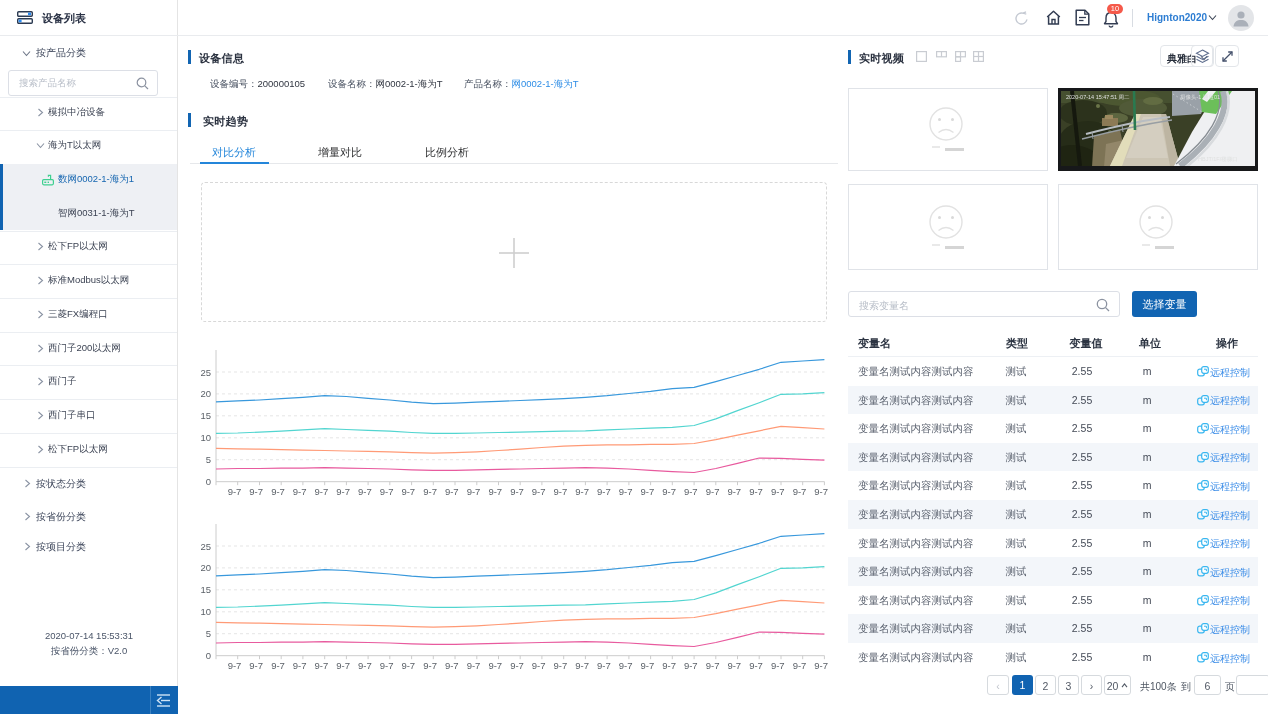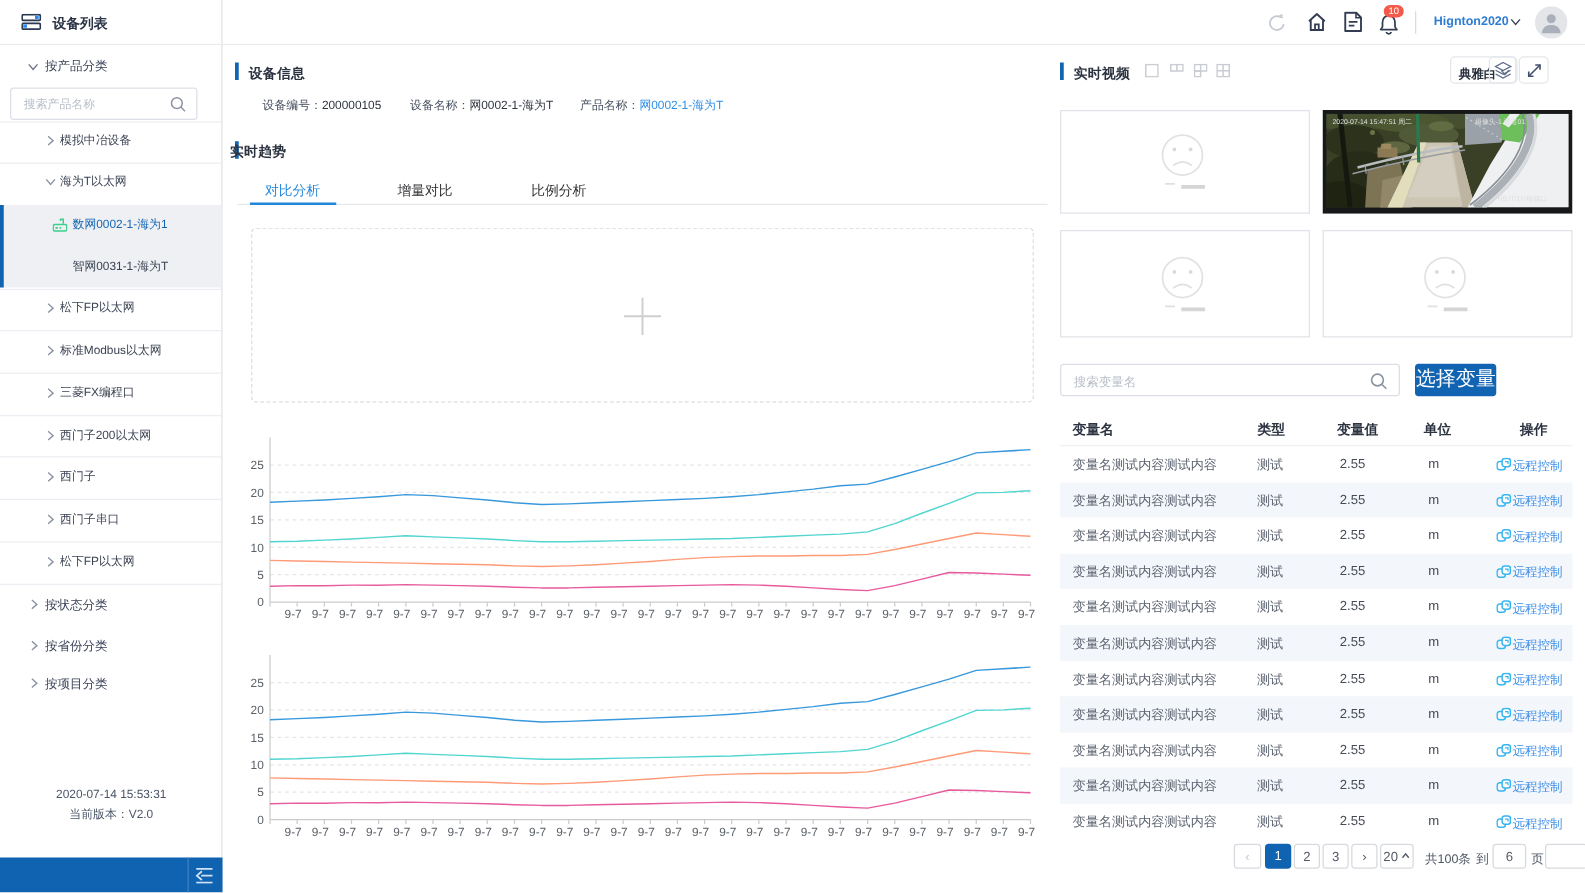--- a/index.html
+++ b/index.html
@@ -144,7 +144,7 @@
 <div class="abs" style="left:328px;top:78px;font-size:9.5px;color:#454e5e;">设备名称：<span style="color:#303540">网0002-1-海为T</span></div>
 <div class="abs" style="left:464px;top:78px;font-size:9.5px;color:#454e5e;">产品名称：<span style="color:#2e8de6">网0002-1-海为T</span></div>
 <div class="bar" style="left:188px;top:113px;"></div>
-<div class="sect" style="left:184px;top:114px;">实时趋势</div>
+<div class="sect" style="left:203px;top:114px;">实时趋势</div>
 <div class="abs" style="left:212px;top:145px;font-size:11px;color:#2486da;">对比分析</div>
 <div class="abs" style="left:318px;top:145px;font-size:11px;color:#303133;">增量对比</div>
 <div class="abs" style="left:425px;top:145px;font-size:11px;color:#303133;">比例分析</div>

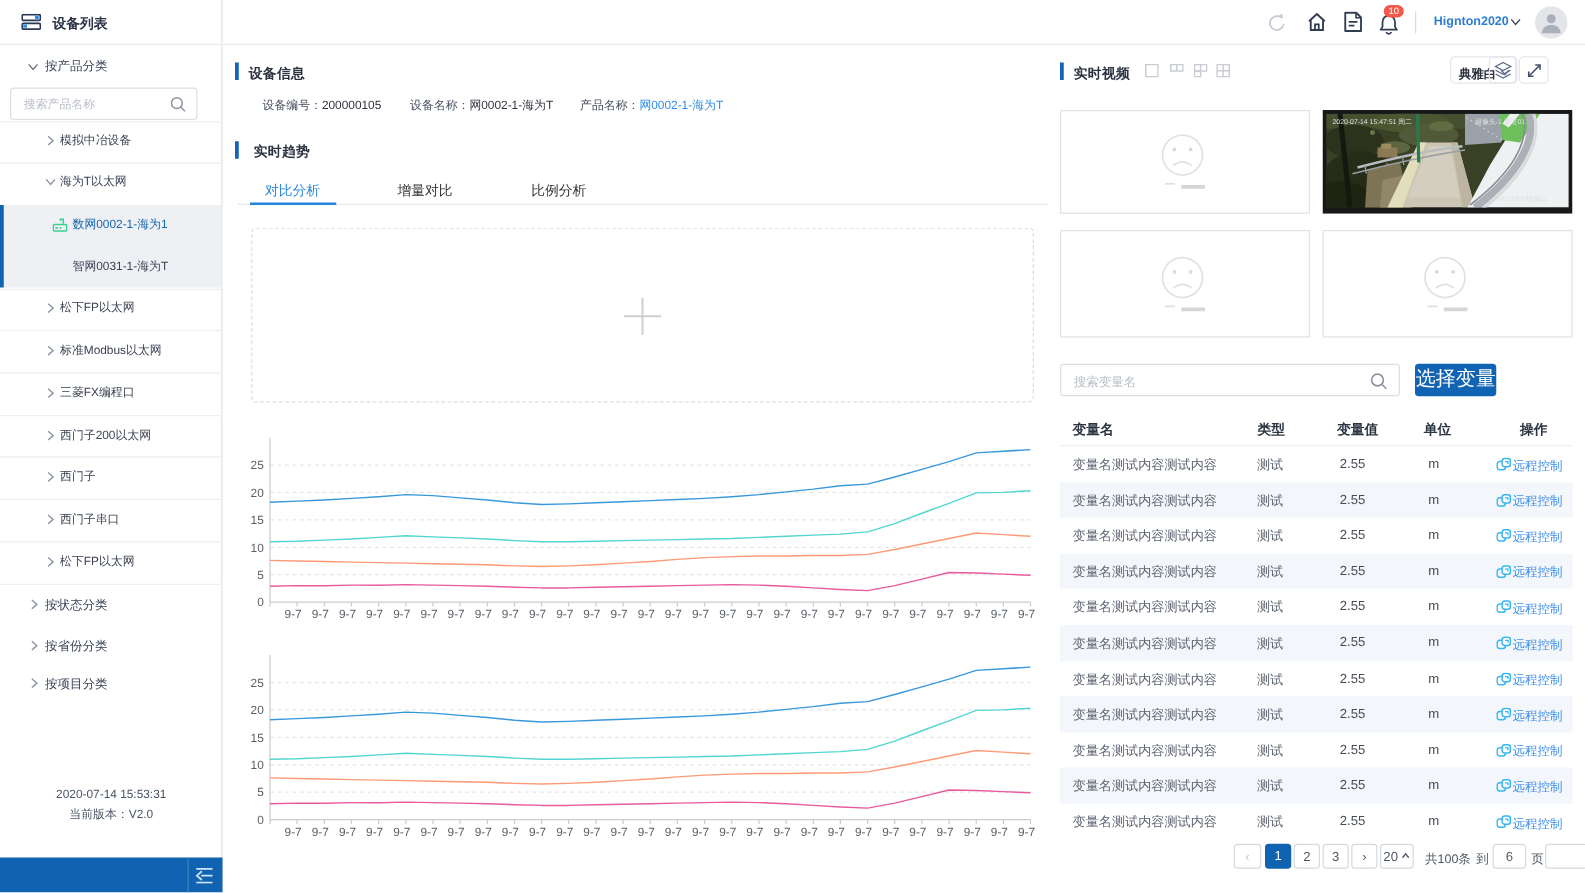--- a/index.html
+++ b/index.html
@@ -425,7 +425,7 @@
       <line x1="9.6" y1="9.6" x2="13" y2="13" stroke="#8b92a0" stroke-width="1.3"></line>
     </svg>
 </div>
-<div class="abs" style="left:1132px;top:291px;width:65px;height:26px;background:#1164b2;border-radius:3px;color:#fff;font-size:16px;text-align:center;line-height:26px;">选择变量</div>
+<div class="abs" style="left:1132px;top:291px;width:65px;height:26px;background:#1164b2;border-radius:3px;color:#fff;font-size:11px;text-align:center;line-height:26px;">选择变量</div>
 <div class="abs" style="left:858px;top:336px;font-size:11px;font-weight:700;color:#2c3442;">变量名</div>
 <div class="abs" style="left:997px;top:336px;width:40px;text-align:center;font-size:11px;font-weight:700;color:#2c3442;">类型</div>
 <div class="abs" style="left:1056px;top:336px;width:60px;text-align:center;font-size:11px;font-weight:700;color:#2c3442;">变量值</div>

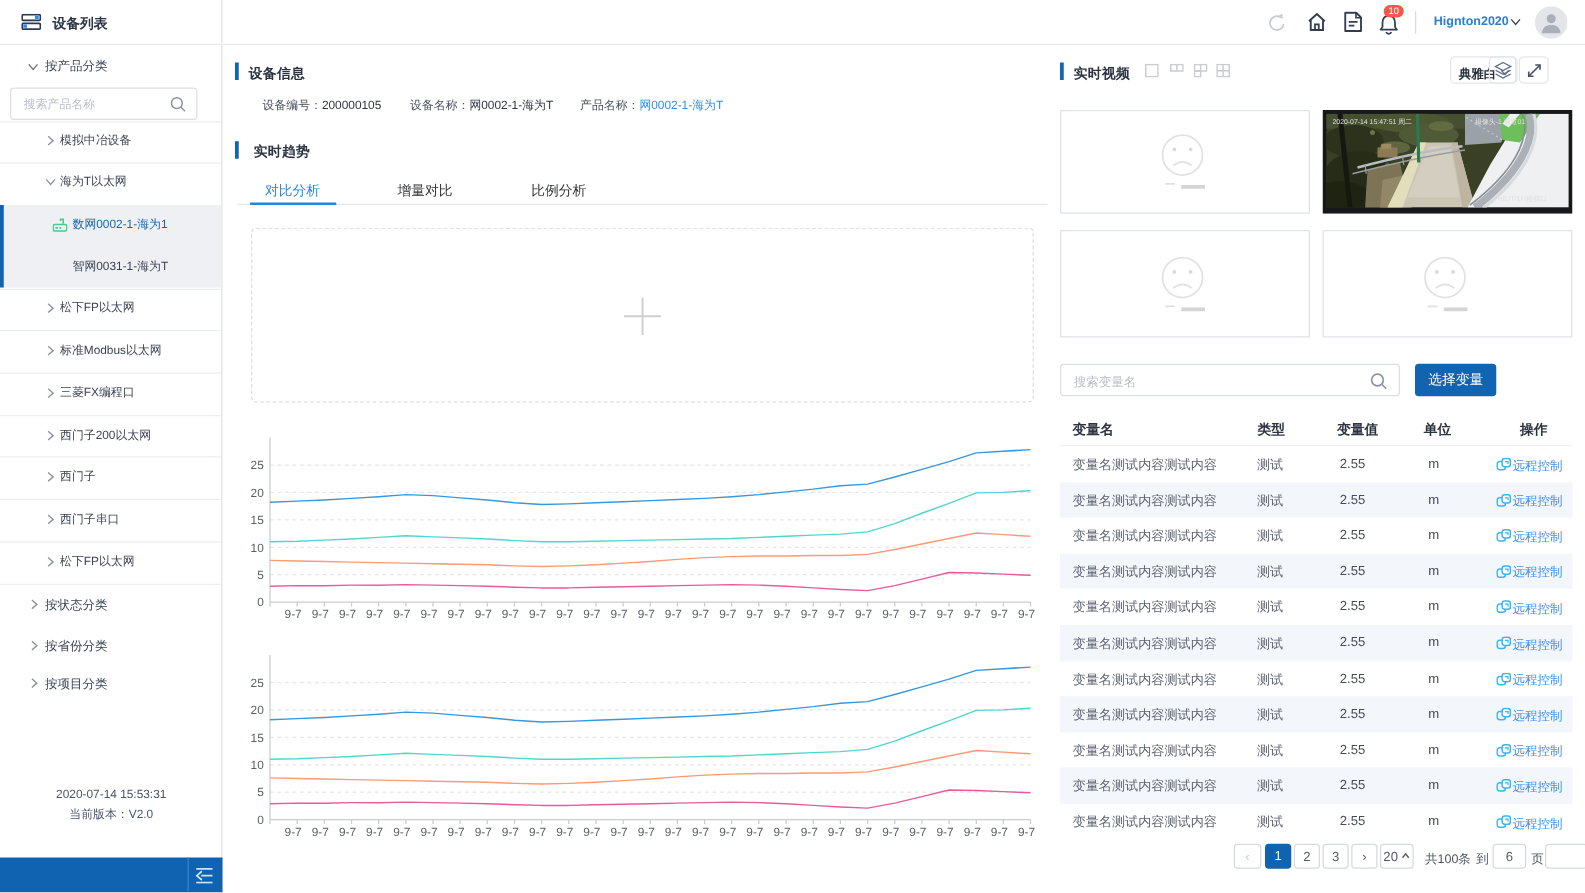--- a/index.html
+++ b/index.html
@@ -99,7 +99,7 @@
   </svg>
 <div class="abs" style="left:36px;top:540px;font-size:10px;color:#3b4459;">按项目分类</div>
 <div class="abs" style="left:0;top:630px;width:178px;text-align:center;font-size:9.5px;color:#4a5568;">2020-07-14 15:53:31</div>
-<div class="abs" style="left:0;top:645px;width:178px;text-align:center;font-size:9.5px;color:#4a5568;">当前版本：V2.0</div>
+<div class="abs" style="left:0;top:645px;width:178px;text-align:center;font-size:9.5px;color:#4a5568;">按省份分类：V2.0</div>
 <div class="abs" style="left:0;top:686px;width:178px;height:28px;background:#1063b1;">
 <div style="position:absolute;left:150px;top:0;width:1px;height:28px;background:#3c82c2;"></div>
 <svg style="position:absolute;left:156px;top:8px;" width="15" height="13" viewBox="0 0 15 13">

